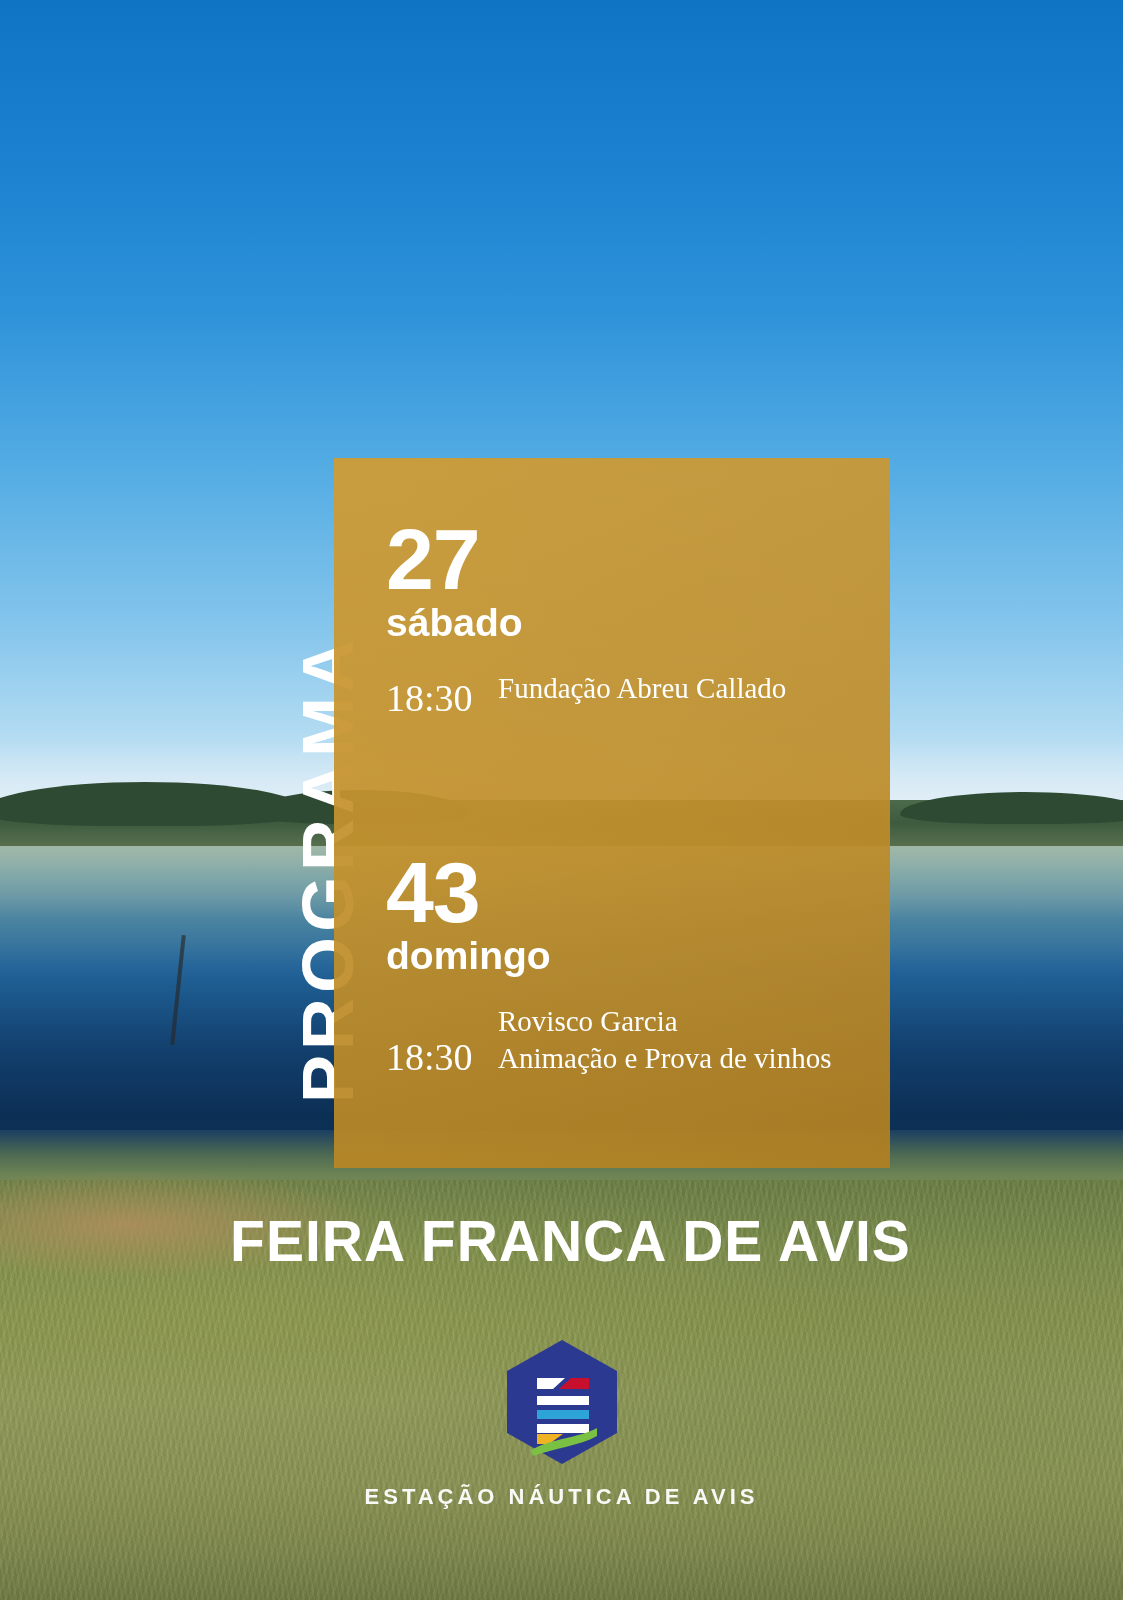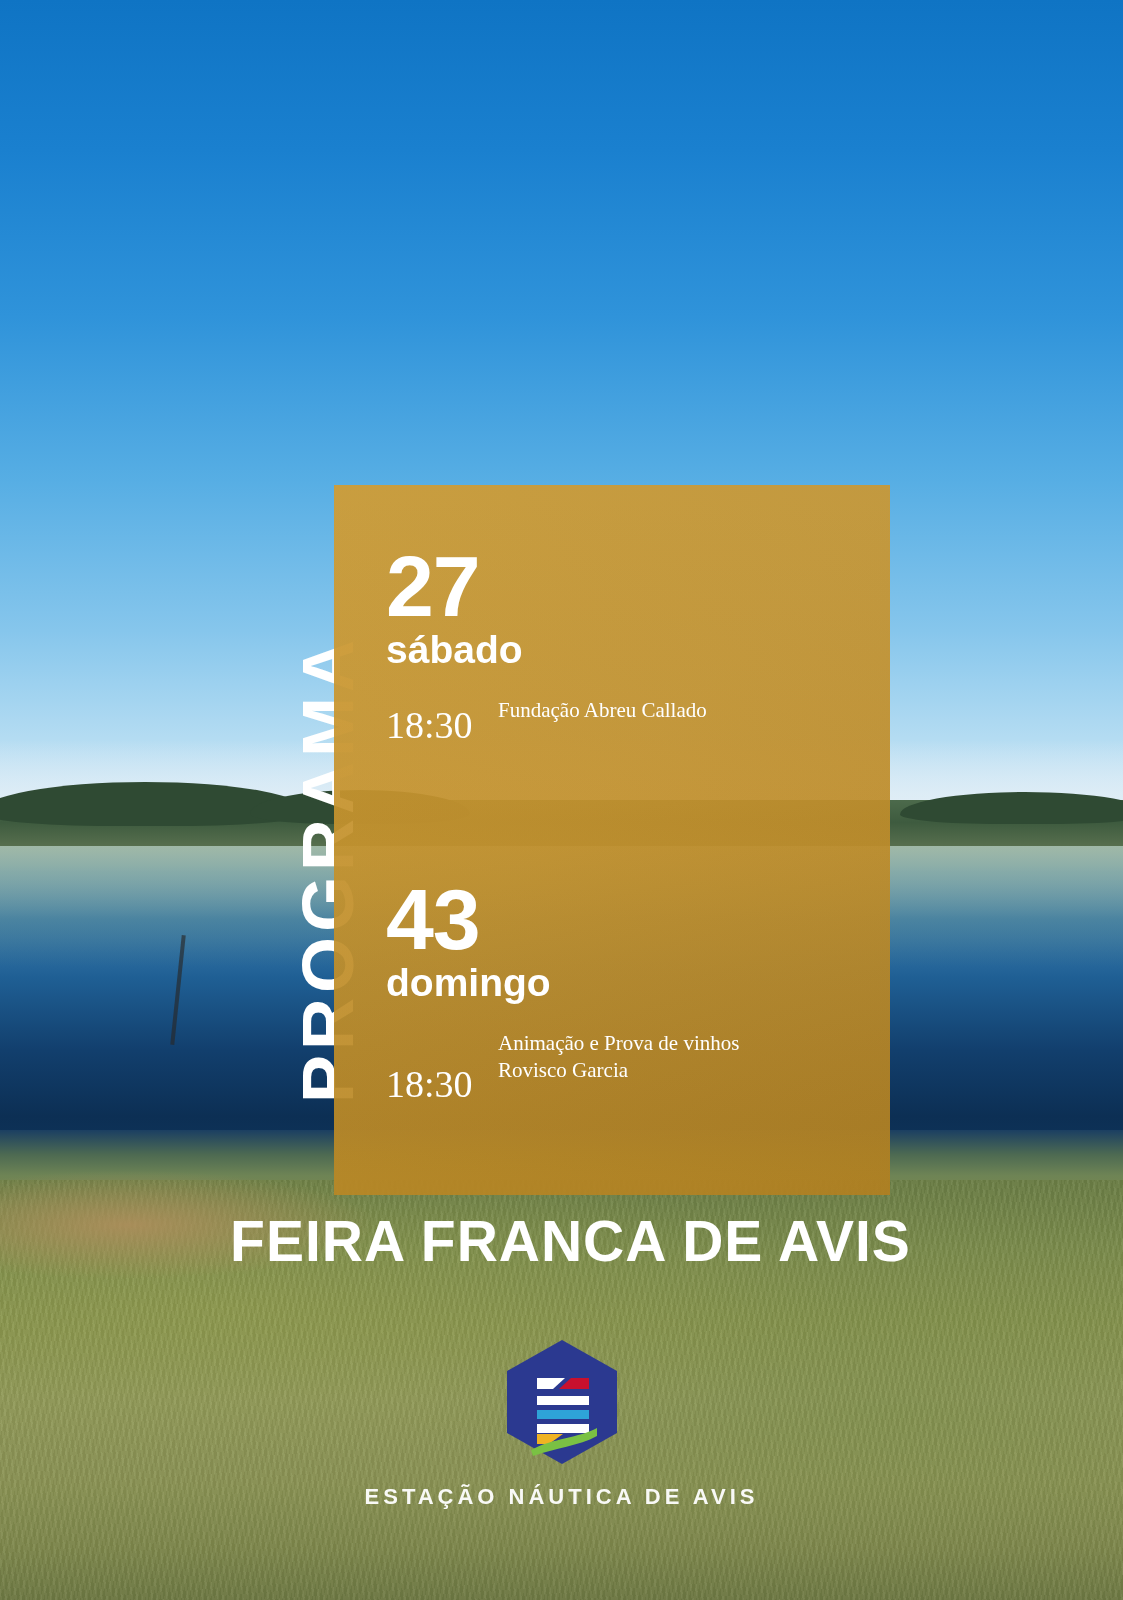--- a/index.html
+++ b/index.html
@@ -130,7 +130,7 @@
   .gold-panel {
     position: absolute;
     left: 334px;
-    top: 485px;
+    top: 458px;
     width: 556px;
     height: 710px;
     background: linear-gradient(135deg, rgba(205,151,42,0.94) 0%, rgba(199,146,40,0.93) 45%, rgba(188,136,35,0.93) 100%);

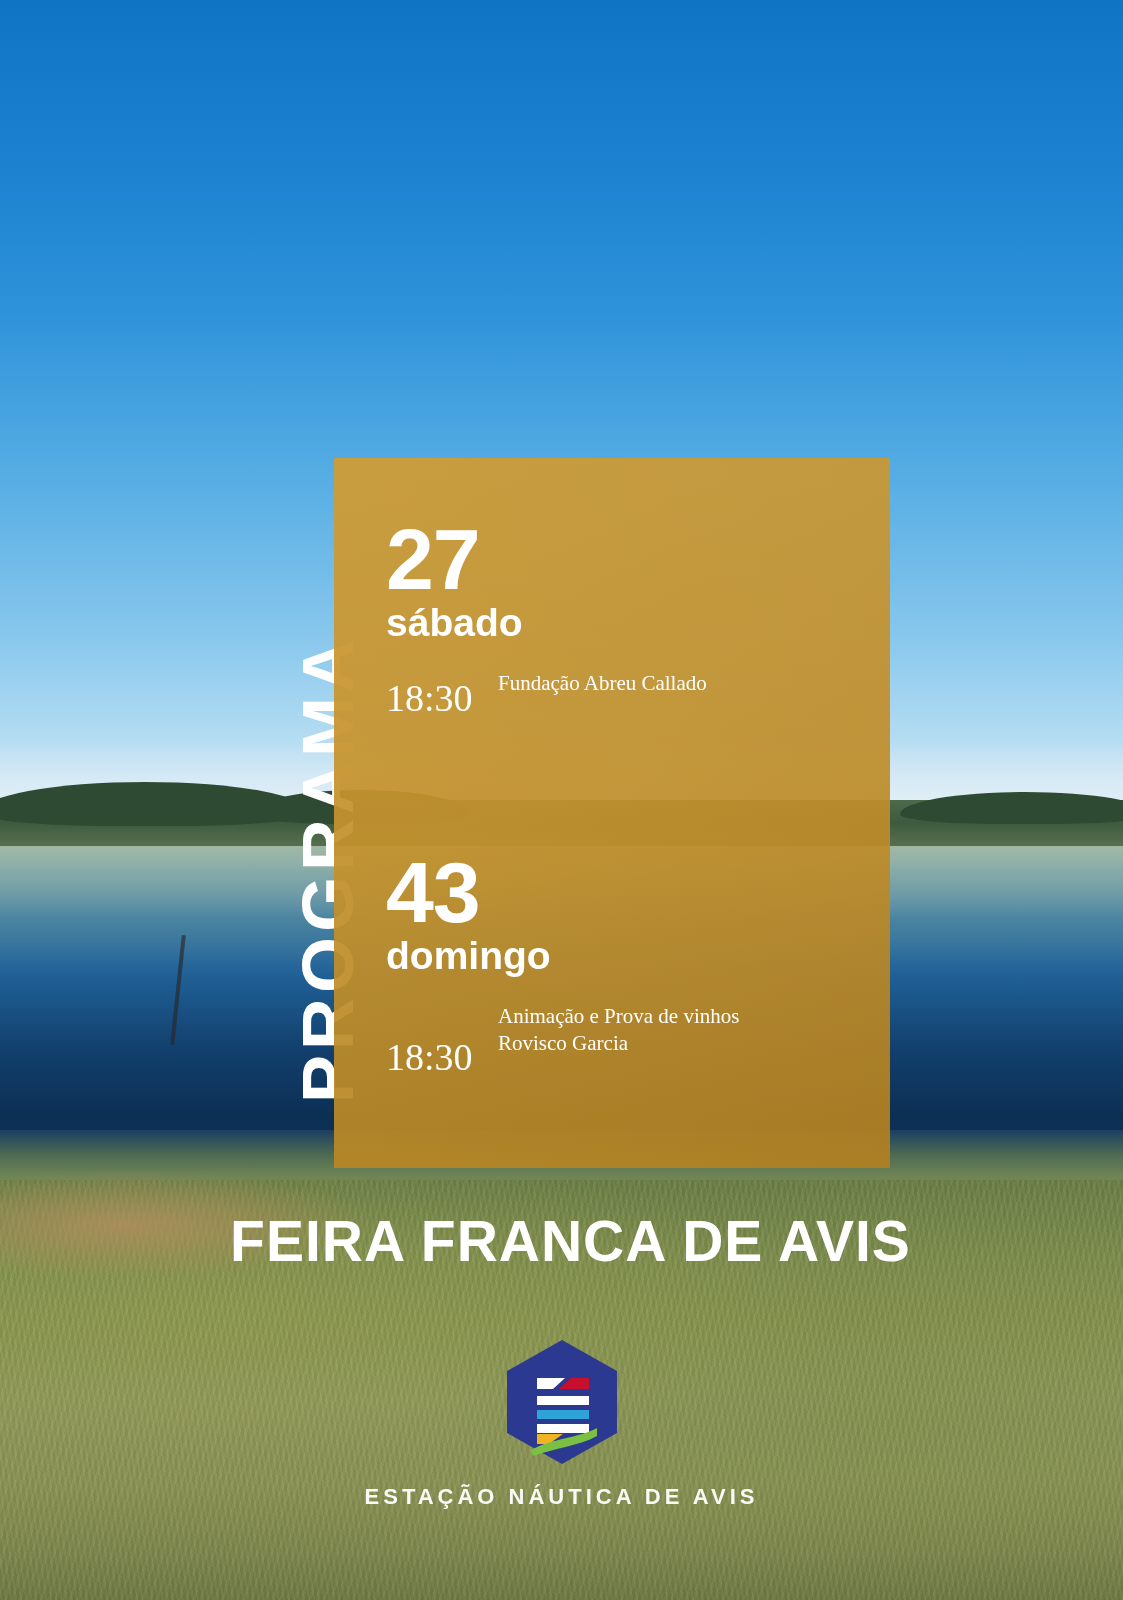--- a/index.html
+++ b/index.html
@@ -181,7 +181,7 @@
   }
   .session-lines {
     font-family: "Liberation Serif", serif;
-    font-size: 21px;
+    font-size: 29px;
     line-height: 1.3;
   }
   .gap-blocks { height: 120px; }

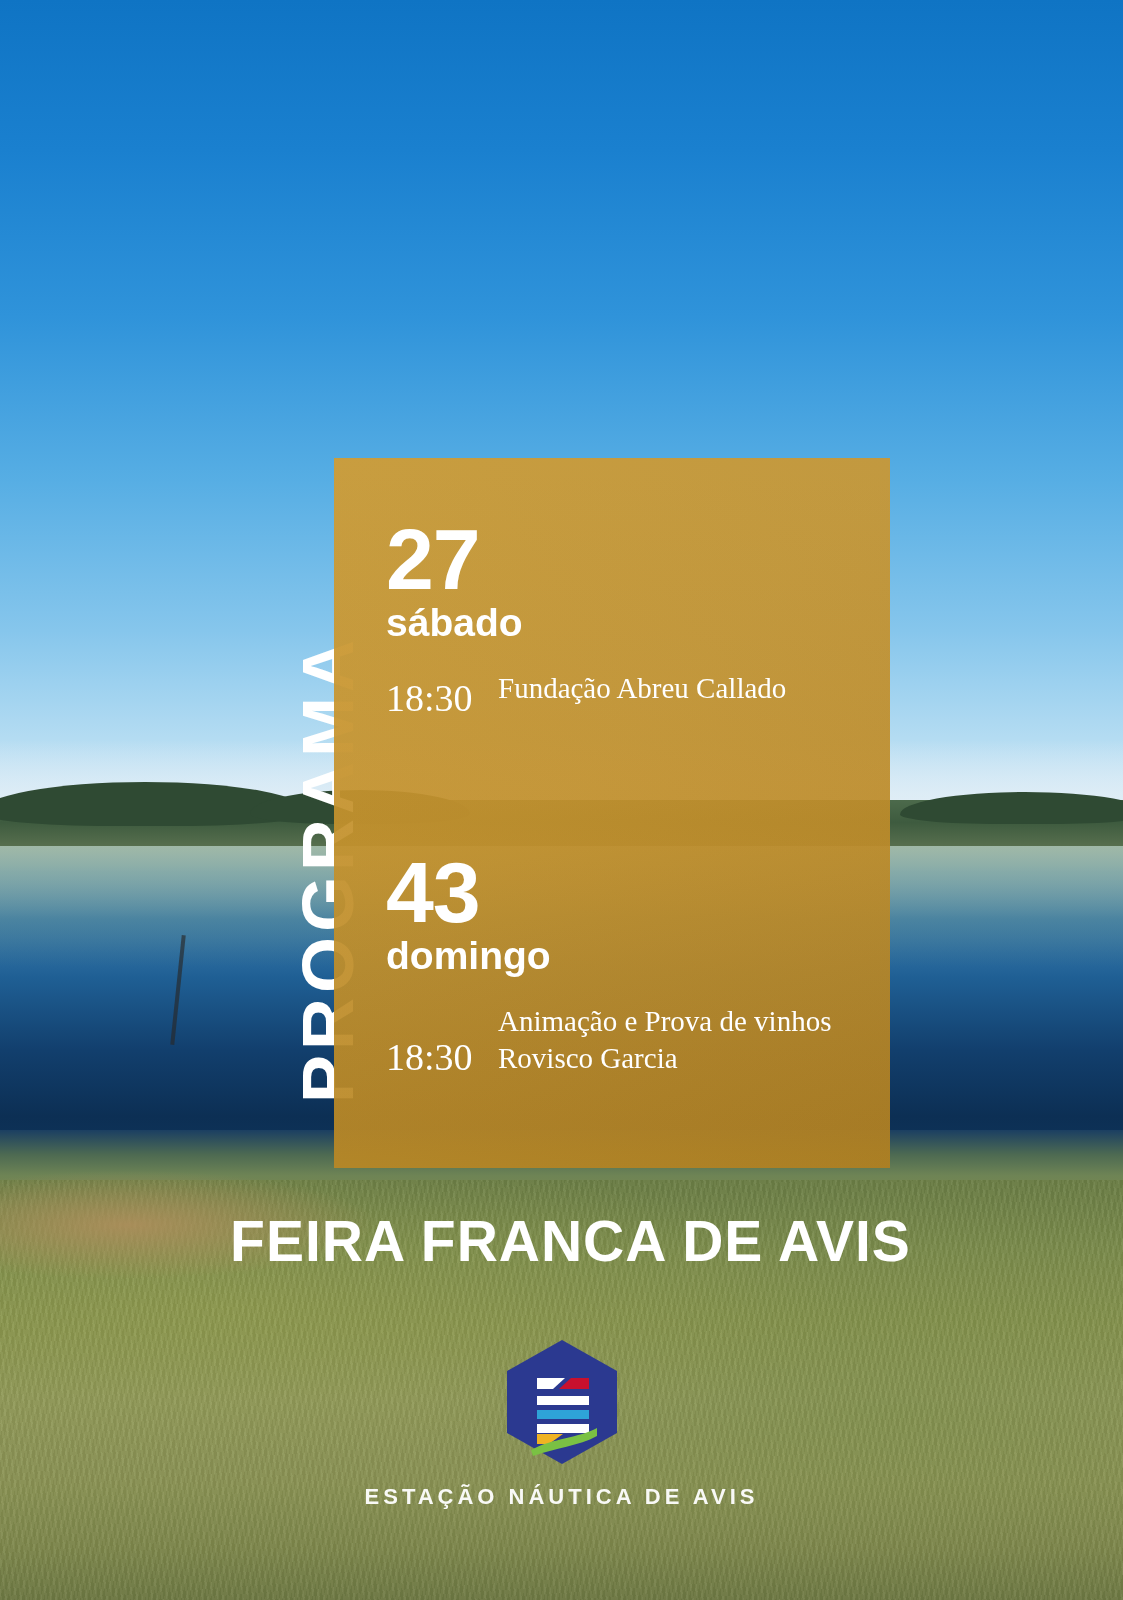--- a/index.html
+++ b/index.html
@@ -287,8 +287,8 @@
           <div class="session">
             <div class="session-time">18:30</div>
             <div class="session-lines">
+              <div>Rovisco Garcia</div>
               <div>Animação e Prova de vinhos</div>
-              <div>Rovisco Garcia</div>
             </div>
           </div>
         </div>

